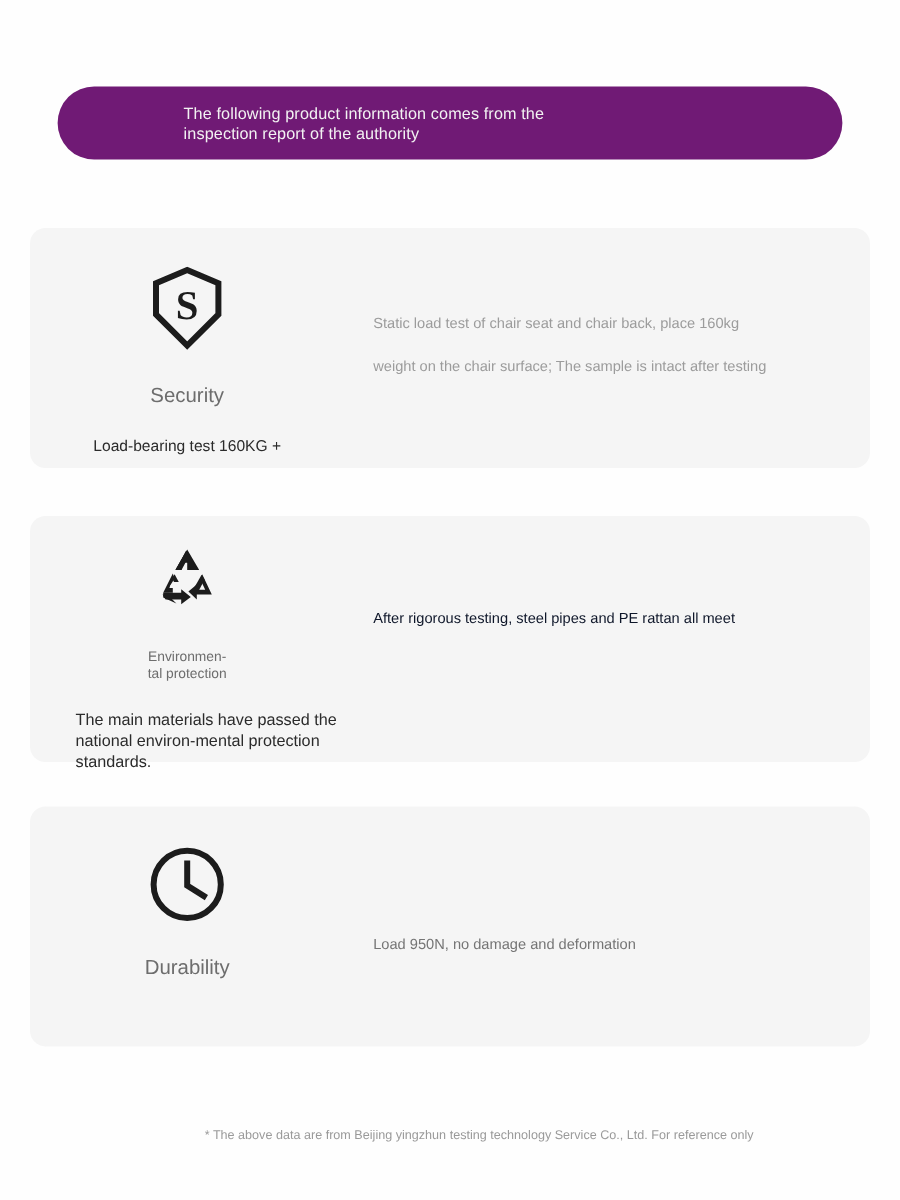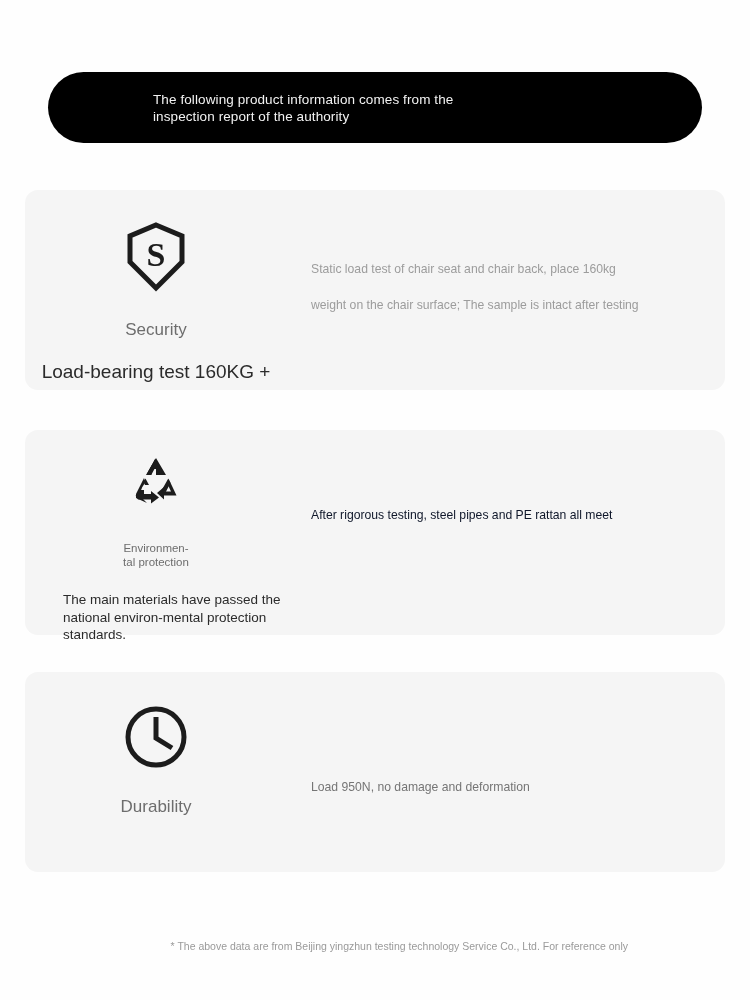--- a/index.html
+++ b/index.html
@@ -30,8 +30,8 @@
     left:48px;
     top:72px;
     width:654px;
-    height:71px;
-    background:#000000;
+    height:61px;
+    background:#701a75;
     border-radius:36px;
     display:flex;
     align-items:center;

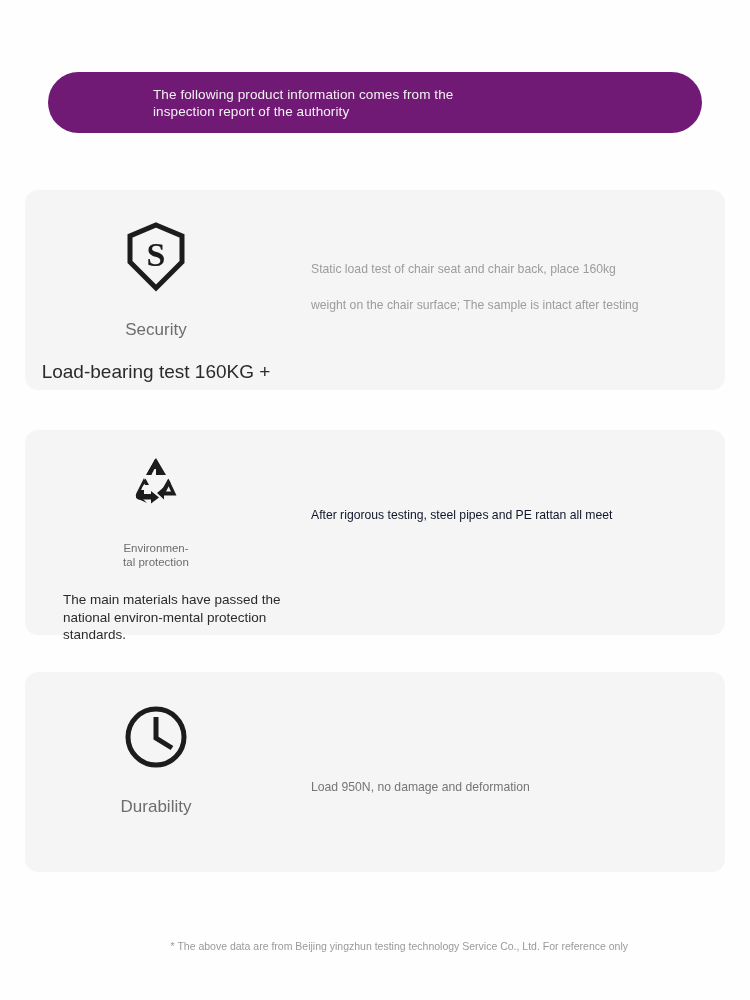--- a/index.html
+++ b/index.html
@@ -94,7 +94,7 @@
 
   .cat-claim {
     color:#2b2b2b;
-    font-size:19px;
+    font-size:13px;
     line-height:17.5px;
     text-align:center;
     width:100%;

